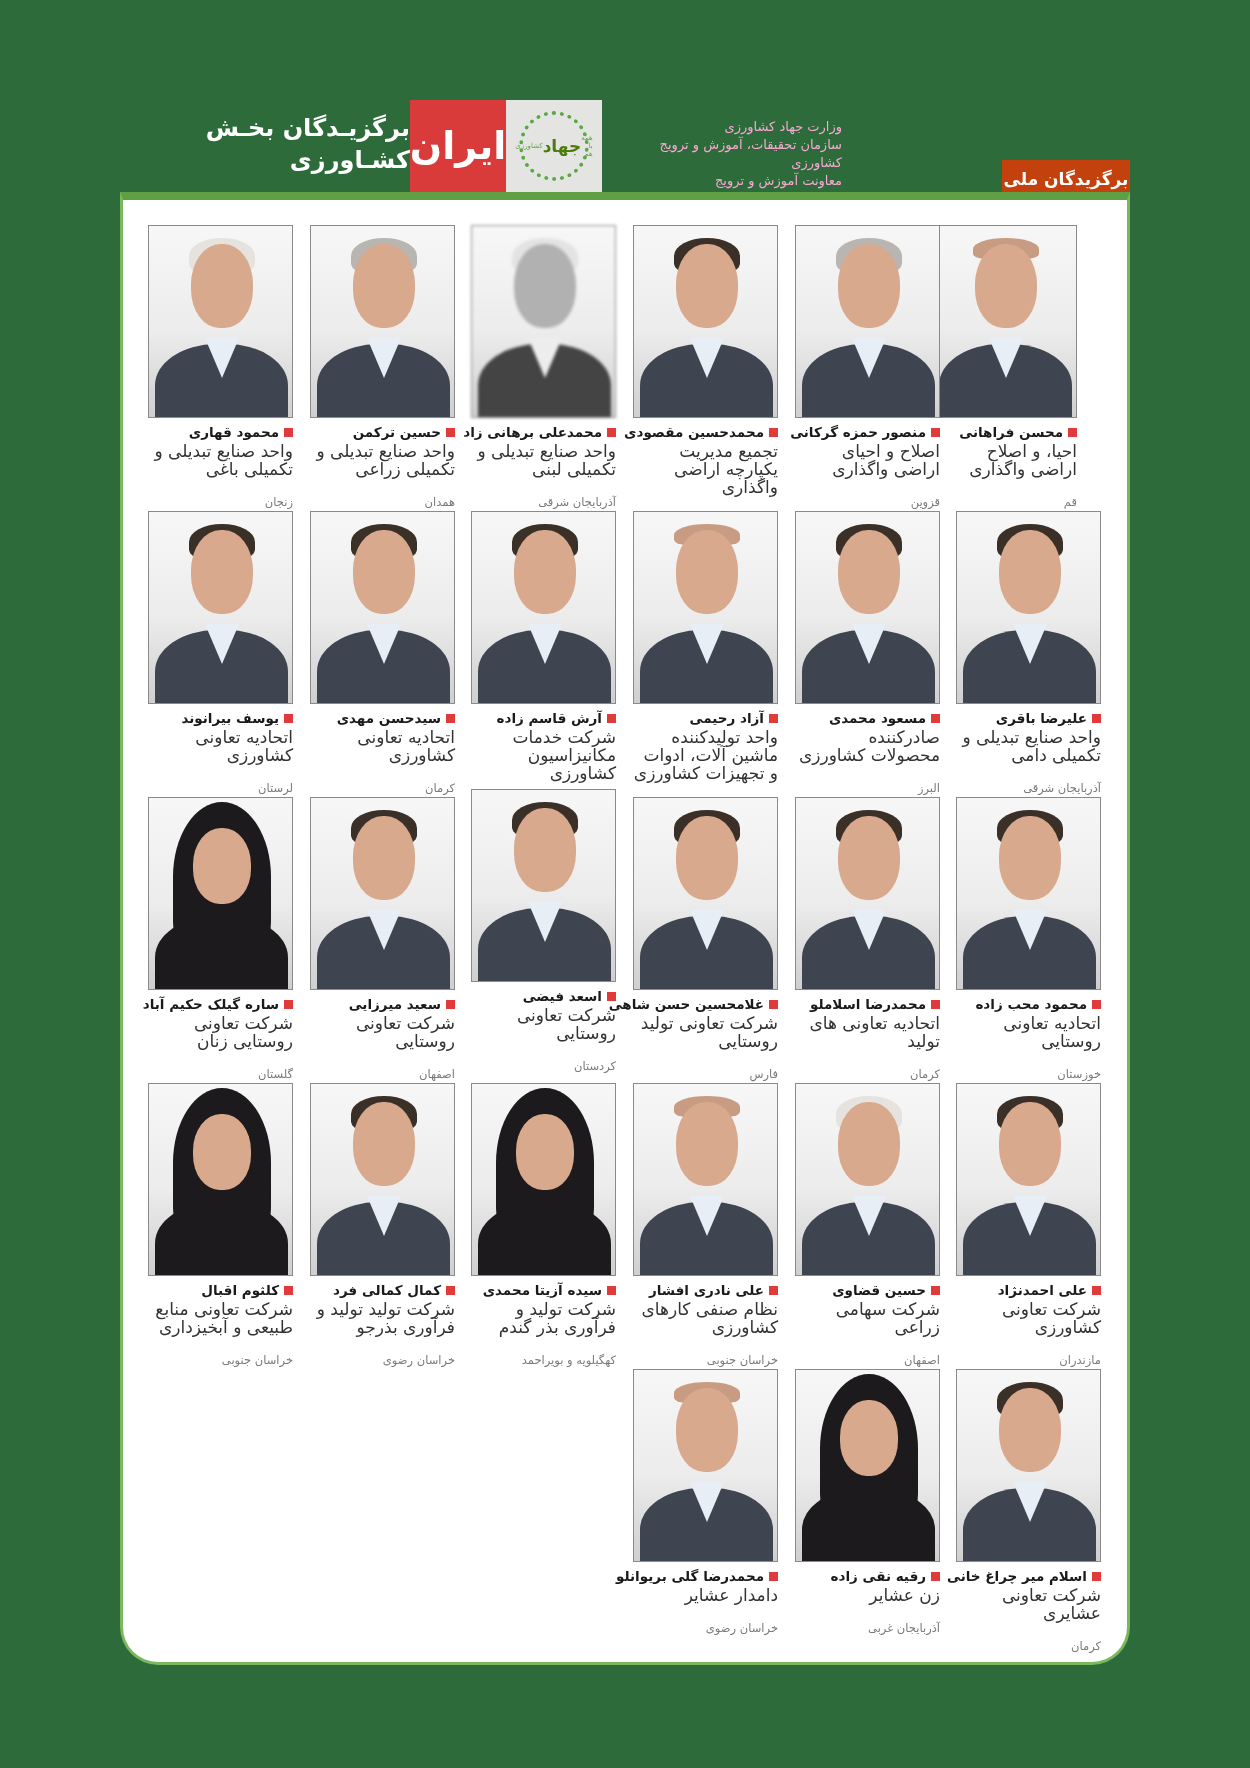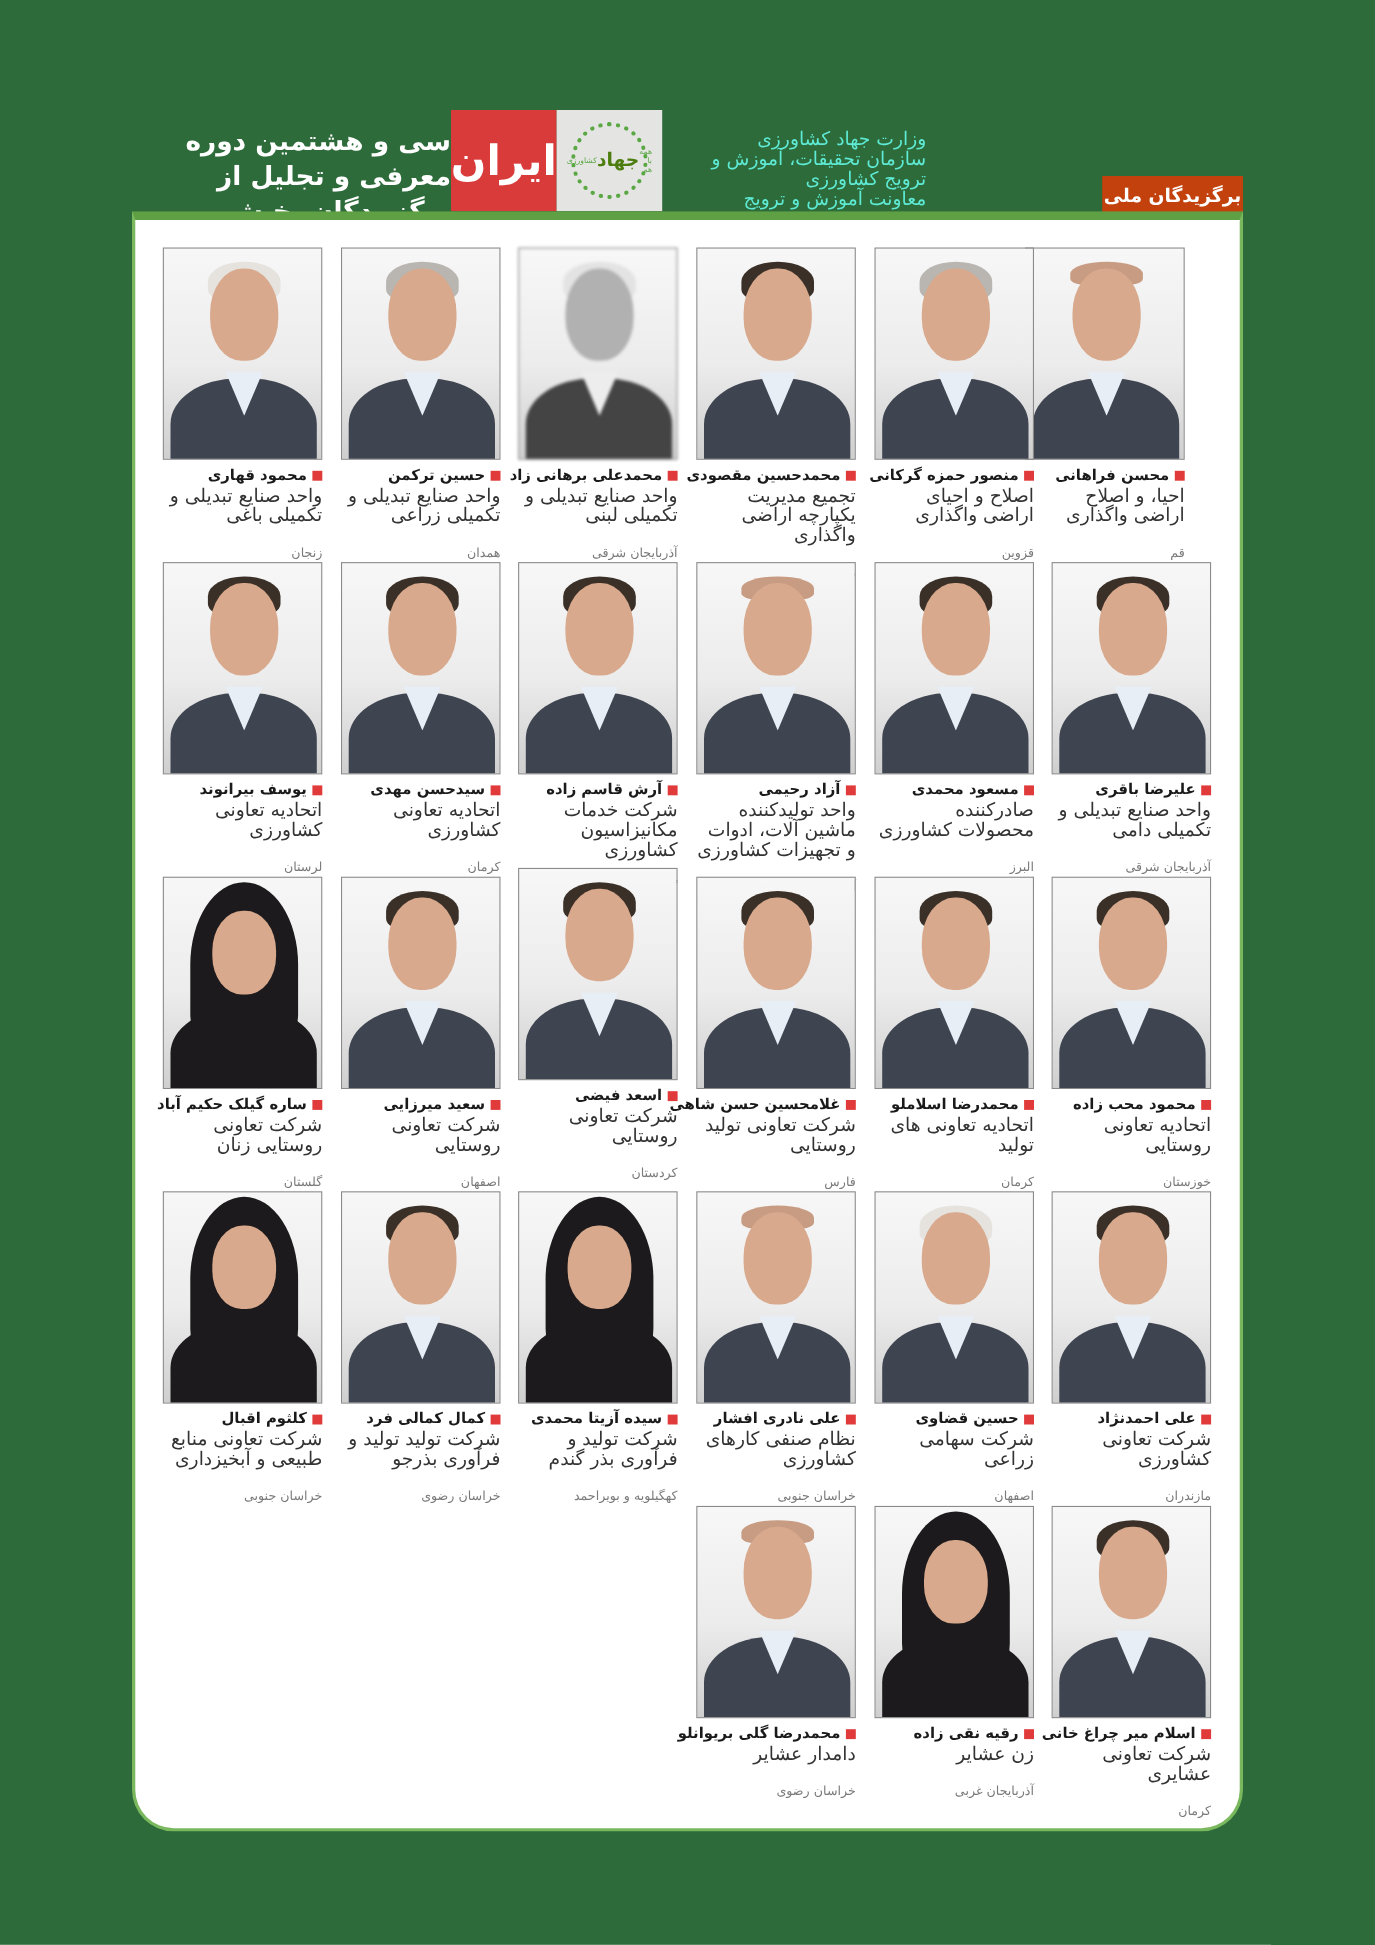--- a/index.html
+++ b/index.html
@@ -89,7 +89,6 @@
 
 <div class="header">
   <div class="main-title">
-    <div>سی و هشتمین دوره معرفی و تجلیل از</div>
     <div>برگزیـدگان بخـش کشـاورزی</div>
   </div>
   <div class="logo-iran">ایران</div>

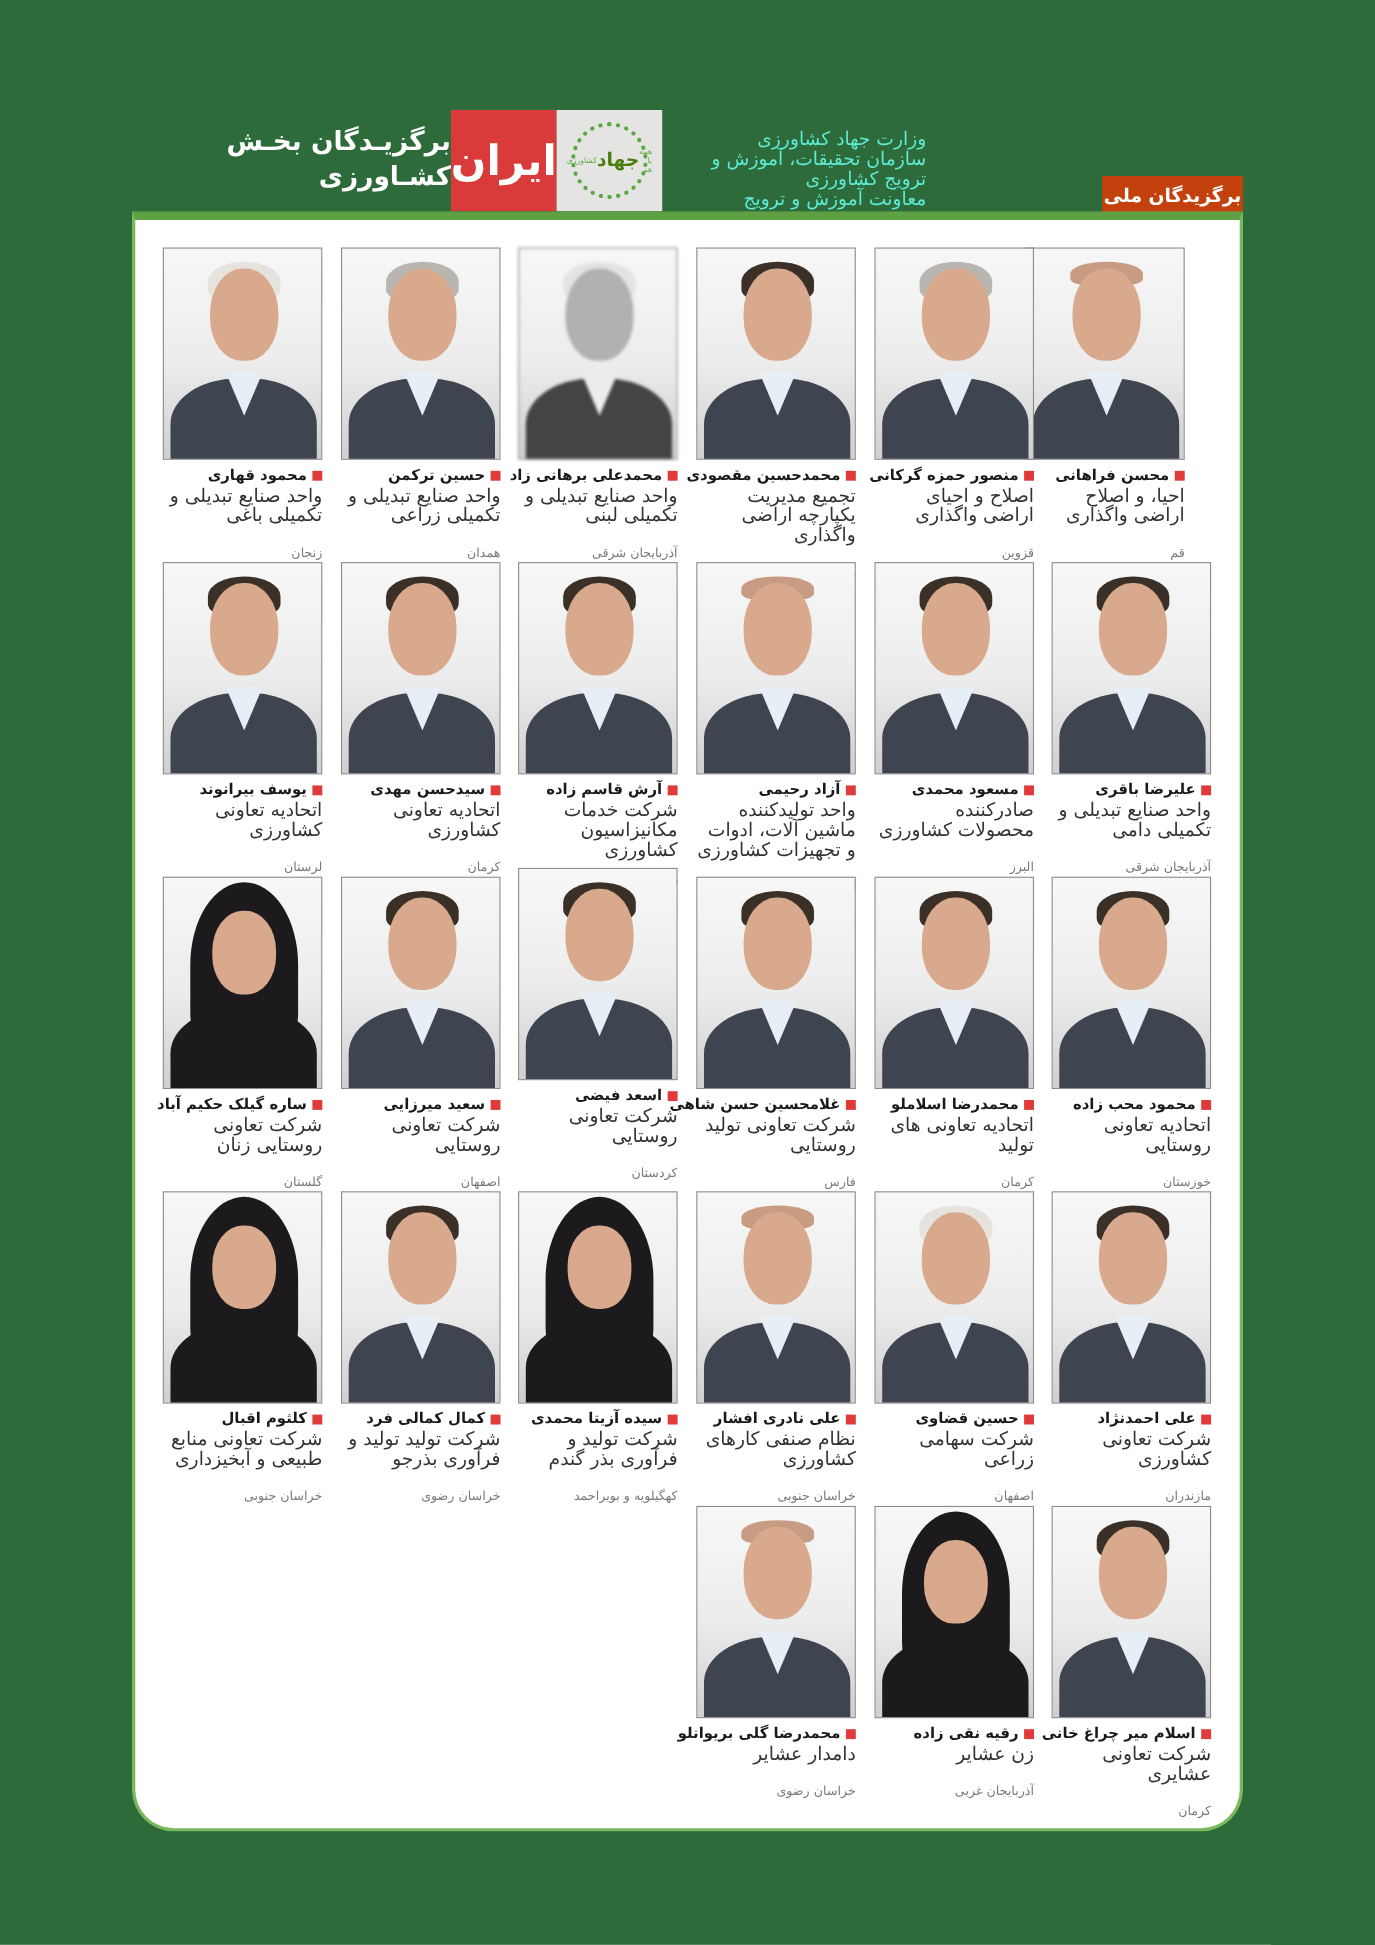--- a/index.html
+++ b/index.html
@@ -35,7 +35,7 @@
   .jahad-bottom { font-size: 7px; color: #5aa844; }
   .ministry {
     position: absolute; left: 612px; top: 118px; width: 230px;
-    direction: rtl; text-align: right; color: #5eead4; font-size: 17px; line-height: 18px;
+    direction: rtl; text-align: right; color: #f9a8d4; font-size: 13px; line-height: 18px;
   }
   .section-tab {
     position: absolute; left: 1002px; top: 160px; width: 128px; height: 38px;

